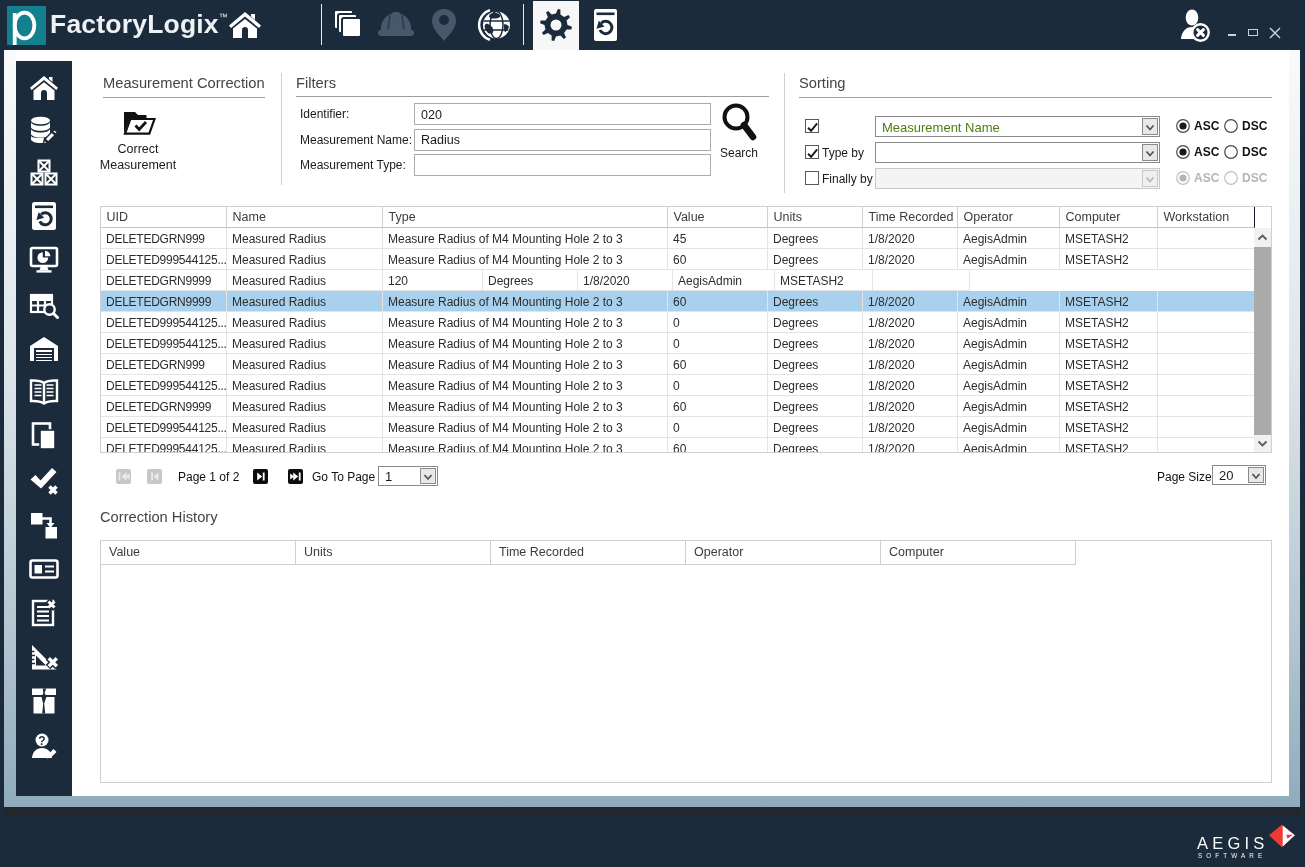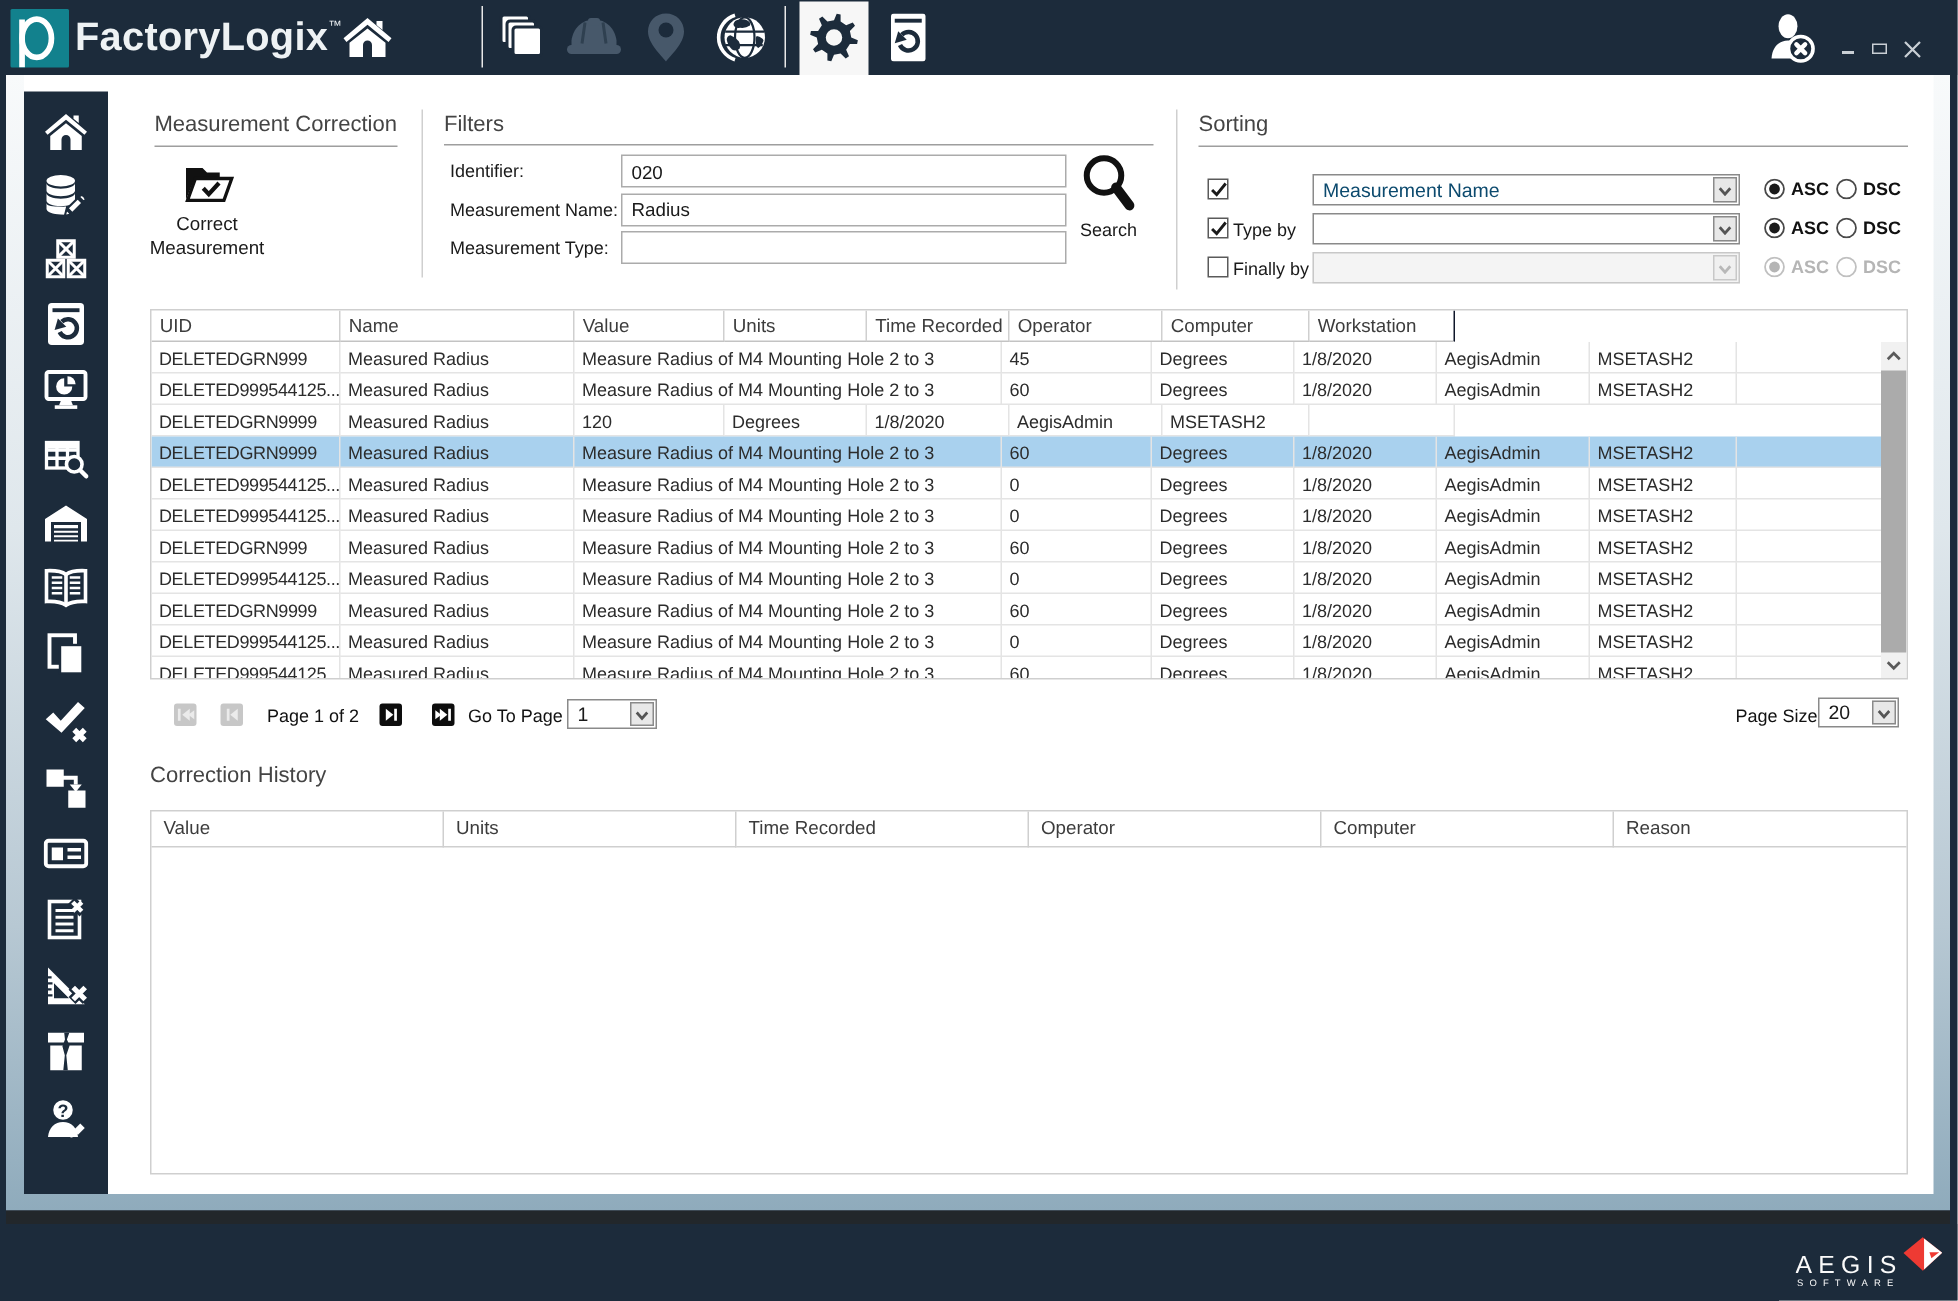--- a/index.html
+++ b/index.html
@@ -220,7 +220,7 @@
       <path d="M2.2 7.2 L5.5 10.5 L12 2.5" fill="none" stroke="#1a1a1a" stroke-width="2.1"></path>
     </svg></div>
 <div style="position:absolute;left:875px;top:116px;width:285px;height:21px;background:#fff;border:1px solid #8a8a8a;box-sizing:border-box;">
-<div style="position:absolute;left:6px;top:50%;transform:translateY(-50%);font-size:13px;color:#0c4a6e;">Measurement Name</div>
+<div style="position:absolute;left:6px;top:50%;transform:translateY(-50%);font-size:13px;color:#4d7c0f;">Measurement Name</div>
 <div style="position:absolute;right:1px;top:1px;bottom:1px;width:16px;background:#e8e8e8;border:1px solid #8a8a8a;box-sizing:border-box;">
 <svg width="14" height="17" viewBox="0 0 14 17">
         <path d="M3.5 6.5 L7 10.5 L10.5 6.5" fill="none" stroke="#555" stroke-width="1.8"></path>

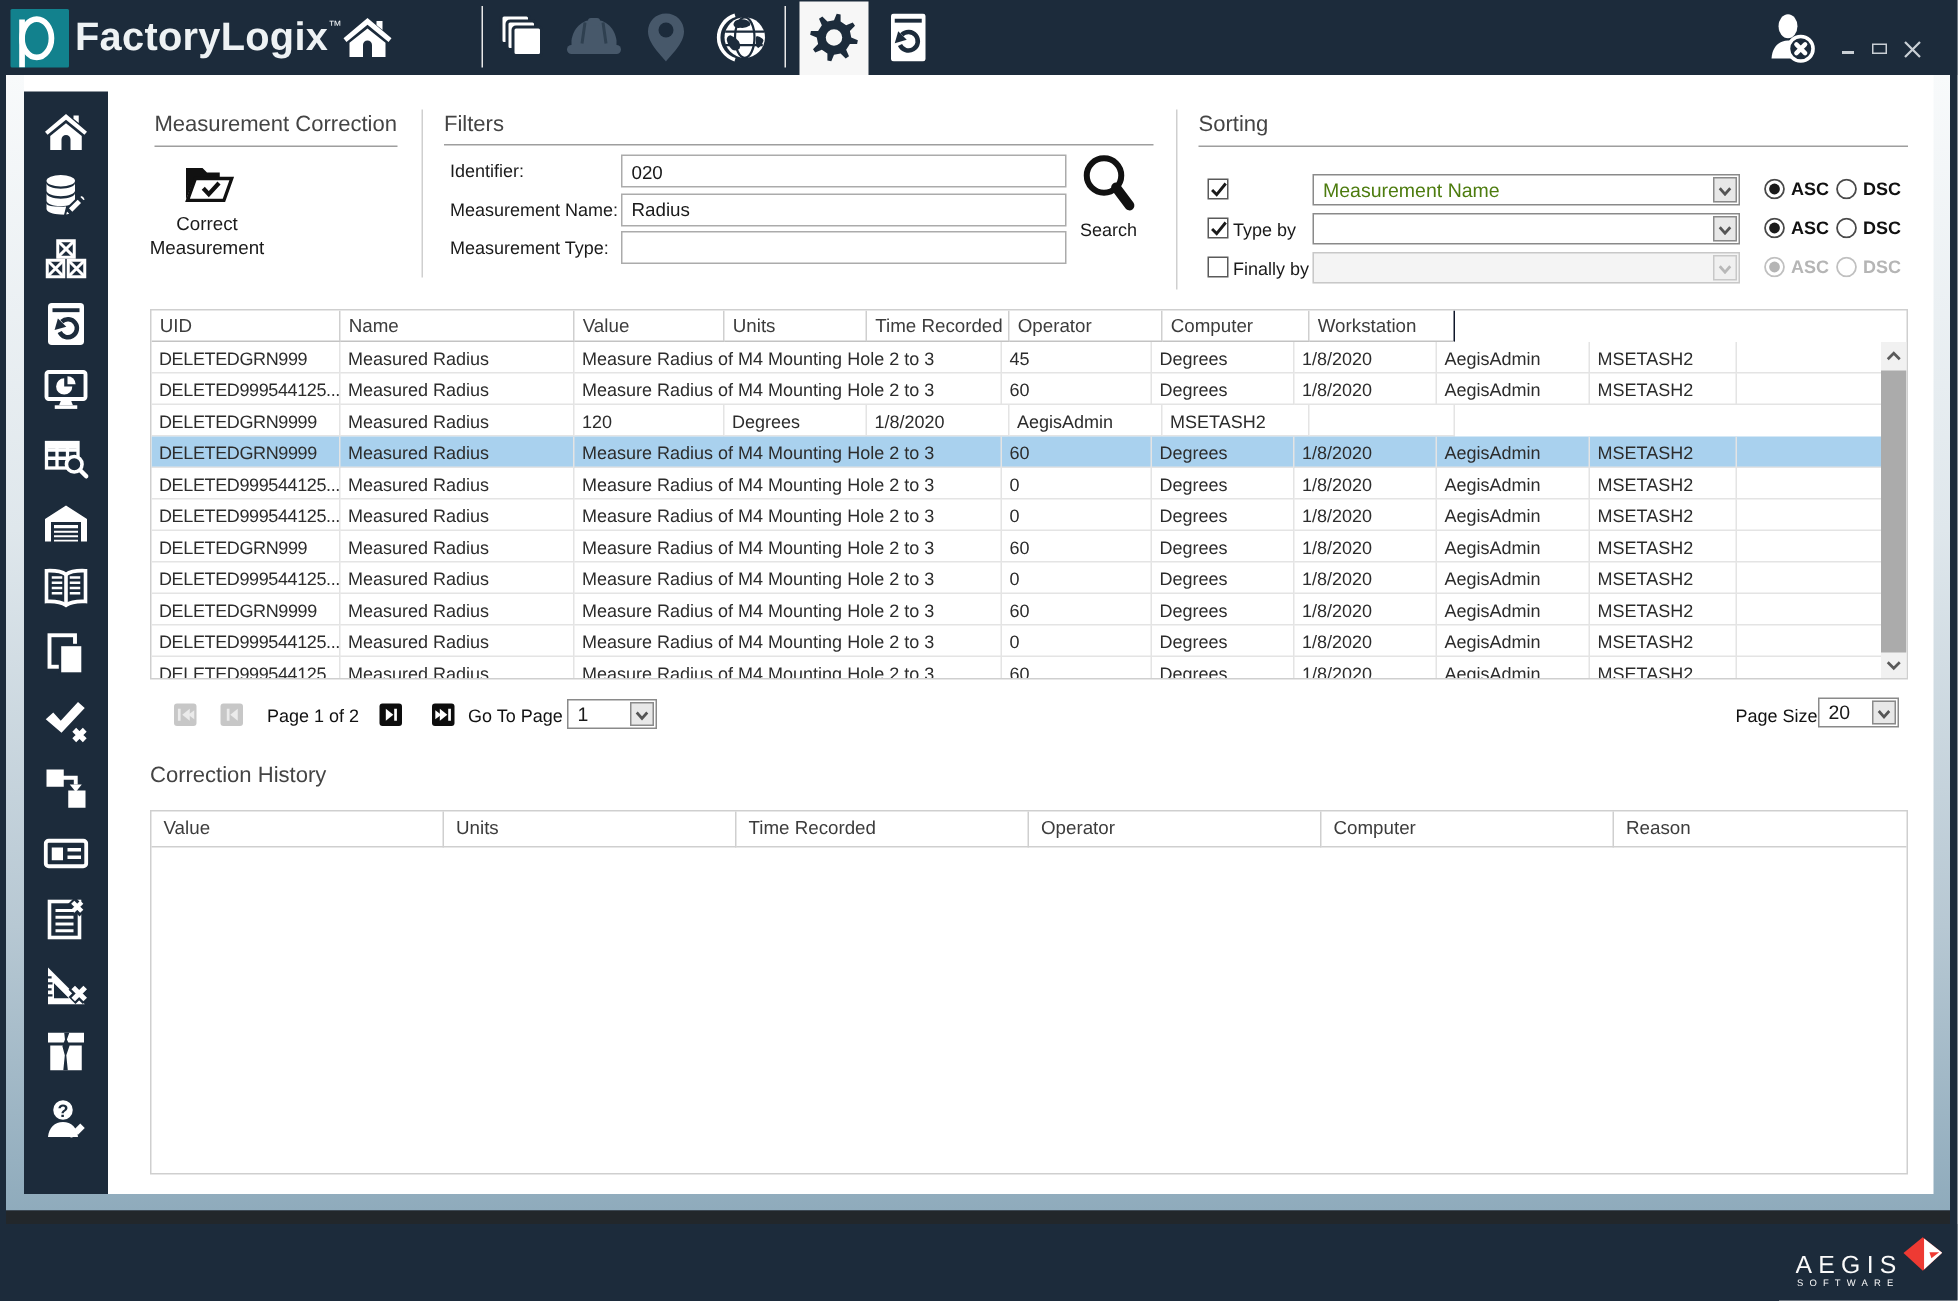--- a/index.html
+++ b/index.html
@@ -277,6 +277,7 @@
     <div style="position:absolute;left:0;top:0;height:21px;display:flex;">
       <div style="width:126px;height:21px;box-sizing:border-box;border-right:1px solid #cfcfcf;border-bottom:1px solid #c3c3c3;padding:3px 0 0 5.5px;font-size:12.5px;color:#3c3c3c;overflow:hidden;white-space:nowrap;">UID</div>
       <div style="width:156px;height:21px;box-sizing:border-box;border-right:1px solid #cfcfcf;border-bottom:1px solid #c3c3c3;padding:3px 0 0 5.5px;font-size:12.5px;color:#3c3c3c;overflow:hidden;white-space:nowrap;">Name</div>
+      <div style="width:285px;height:21px;box-sizing:border-box;border-right:1px solid #cfcfcf;border-bottom:1px solid #c3c3c3;padding:3px 0 0 5.5px;font-size:12.5px;color:#3c3c3c;overflow:hidden;white-space:nowrap;">Type</div>
       <div style="width:100px;height:21px;box-sizing:border-box;border-right:1px solid #cfcfcf;border-bottom:1px solid #c3c3c3;padding:3px 0 0 5.5px;font-size:12.5px;color:#3c3c3c;overflow:hidden;white-space:nowrap;">Value</div>
       <div style="width:95px;height:21px;box-sizing:border-box;border-right:1px solid #cfcfcf;border-bottom:1px solid #c3c3c3;padding:3px 0 0 5.5px;font-size:12.5px;color:#3c3c3c;overflow:hidden;white-space:nowrap;">Units</div>
       <div style="width:95px;height:21px;box-sizing:border-box;border-right:1px solid #cfcfcf;border-bottom:1px solid #c3c3c3;padding:3px 0 0 5.5px;font-size:12.5px;color:#3c3c3c;overflow:hidden;white-space:nowrap;">Time Recorded</div>

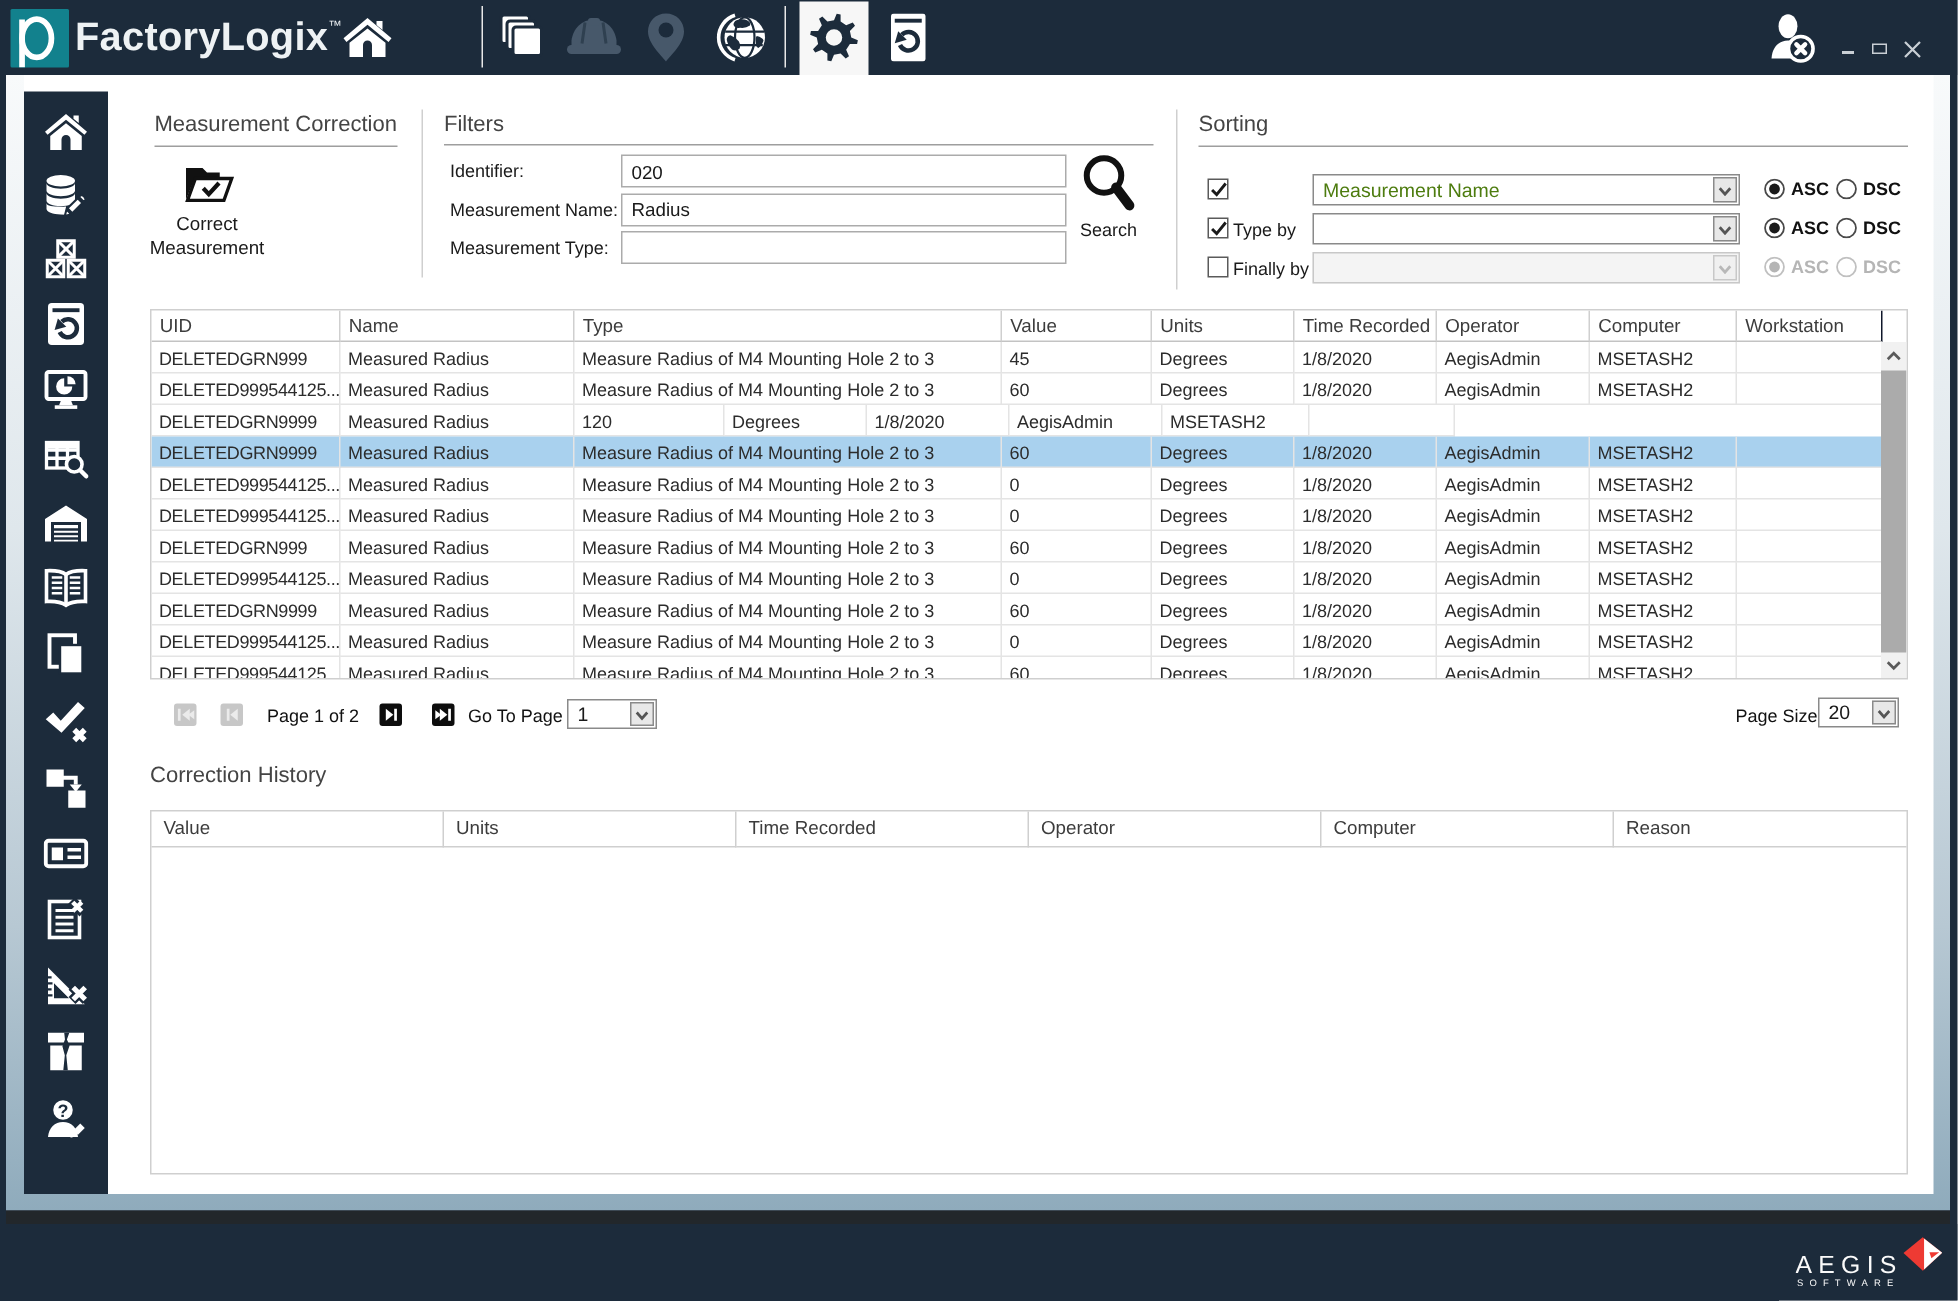--- a/index.html
+++ b/index.html
@@ -458,7 +458,6 @@
       <div style="width:195px;height:24px;box-sizing:border-box;border-right:1px solid #cfcfcf;border-bottom:1px solid #cfcfcf;padding:4px 0 0 8px;font-size:12.5px;color:#3c3c3c;">Time Recorded</div>
       <div style="width:195px;height:24px;box-sizing:border-box;border-right:1px solid #cfcfcf;border-bottom:1px solid #cfcfcf;padding:4px 0 0 8px;font-size:12.5px;color:#3c3c3c;">Operator</div>
       <div style="width:195px;height:24px;box-sizing:border-box;border-right:1px solid #cfcfcf;border-bottom:1px solid #cfcfcf;padding:4px 0 0 8px;font-size:12.5px;color:#3c3c3c;">Computer</div>
-      <div style="width:195px;height:24px;box-sizing:border-box;border-bottom:1px solid #cfcfcf;padding:4px 0 0 8px;font-size:12.5px;color:#3c3c3c;">Reason</div>
     </div>
   </div>
 <div class="abs" style="left:1197px;top:824px;"><svg width="110" height="42" viewBox="0 0 110 42">

